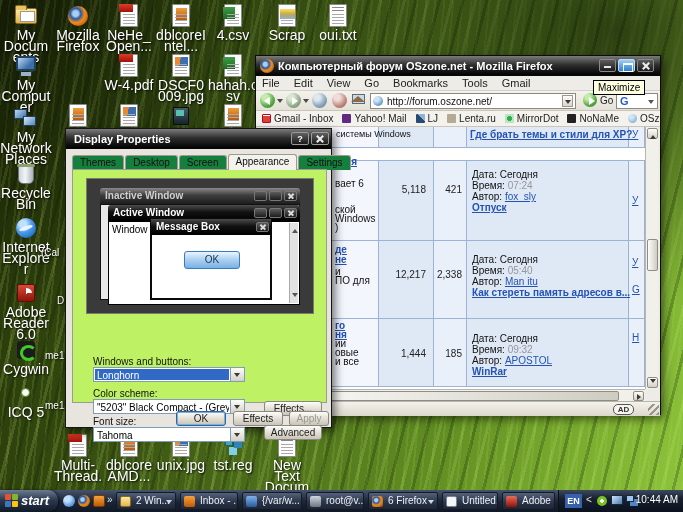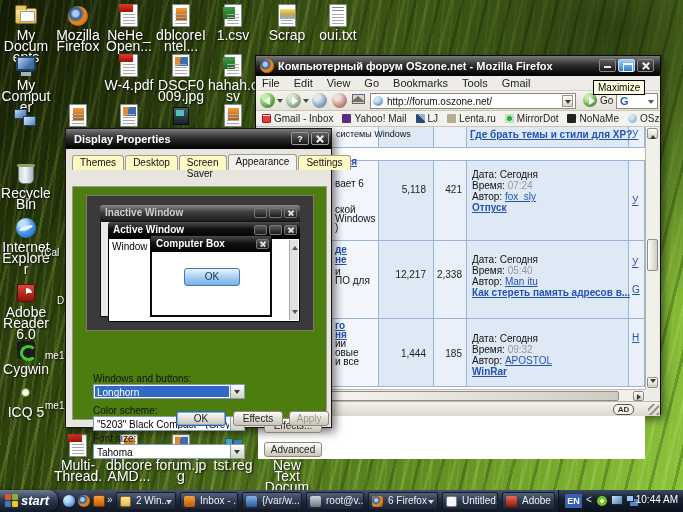--- a/index.html
+++ b/index.html
@@ -259,7 +259,7 @@
     <div class="ic">
         <div class="pg csv"></div>
       </div>
-    <div class="lbl">1.csv</div>
+    <div class="lbl">4.csv</div>
   </div>
   <div class="dicon" style="left:261px;top:4px">
     <div class="ic">

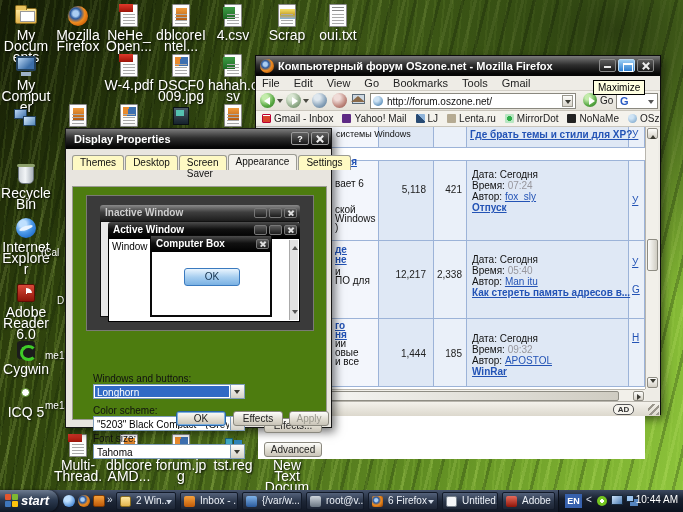--- a/index.html
+++ b/index.html
@@ -325,6 +325,7 @@
         <div class="net1"></div>
         <div class="net2"></div>
       </div>
+    <div class="lbl">My Network Places</div>
   </div>
   <div class="dicon" style="left:0px;top:162px">
     <div class="ic">

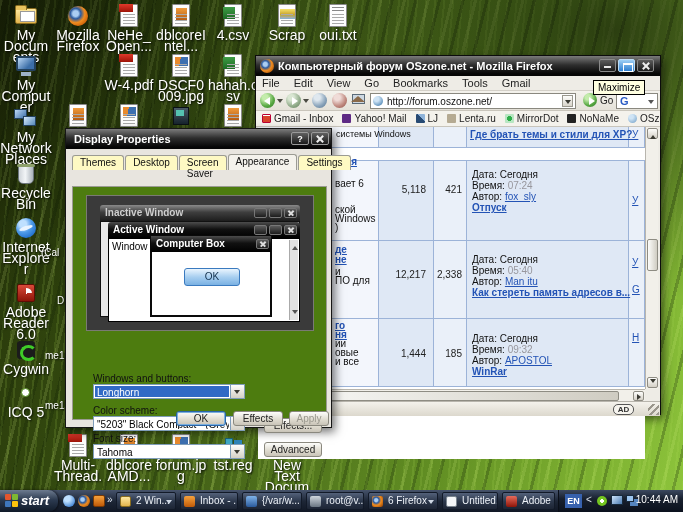--- a/index.html
+++ b/index.html
@@ -118,7 +118,7 @@
   .bm-oszone i { background:radial-gradient(circle at 35% 30%, #cfe4f5 0 25%, #6d9cc4 100%); border-radius:50%; }
 
   
-  #ff-content { position:absolute; left:2px; top:71px; width:387px; height:332px; background:#fff; overflow:hidden;
+  #ff-content { position:absolute; left:2px; top:71px; width:387px; height:263px; background:#fff; overflow:hidden;
     font-size:10px; color:#111; }
   .cell { position:absolute; border-right:1px solid #9cb3d8; border-bottom:1px solid #9cb3d8; }
   .c-name { background:#f3f6fc; } .c-posts { background:#dfe8f5; } .c-thr { background:#eaf0f9; }

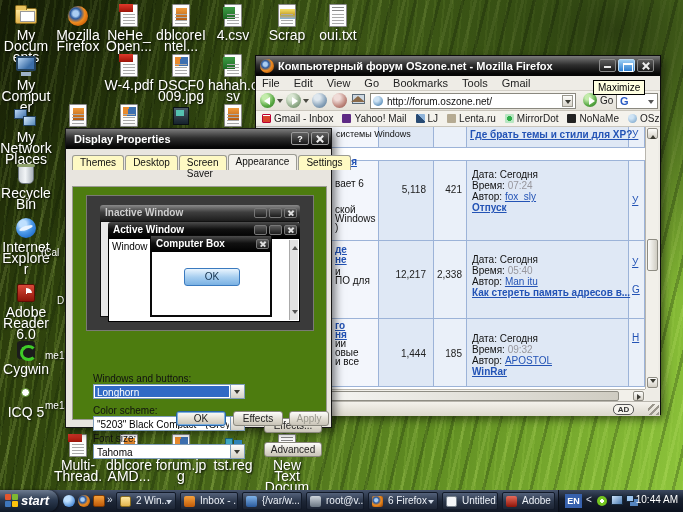--- a/index.html
+++ b/index.html
@@ -155,7 +155,7 @@
   .dlg-tbbtn { position:absolute; top:3px; width:18px; height:13px; border:1px solid #9a9a9a; border-radius:2px;
     background:linear-gradient(#606060,#1a1a1a); color:#fff; font-size:9px; font-weight:bold; text-align:center; line-height:12px; }
   #dlg-tabs { position:absolute; left:6px; top:25px; height:16px; display:flex; }
-  .tab { height:15px; margin-top:1px; padding:1px 7px 0; font-size:10px; color:#111; background:#fef9c3;
+  .tab { height:15px; margin-top:1px; padding:1px 7px 0; font-size:10px; color:#111; background:#15803d;
     border:1px solid #9b9b93; border-bottom:none; border-radius:3px 3px 0 0; margin-right:1px; }
   .tab.active { height:16px; margin-top:0; background:#f4f2ec; position:relative; z-index:2; }
   #dlg-panel { position:absolute; left:6px; top:57px; width:255px; height:234px; background:#4d7c0f; border:1px solid #9b9b93; }

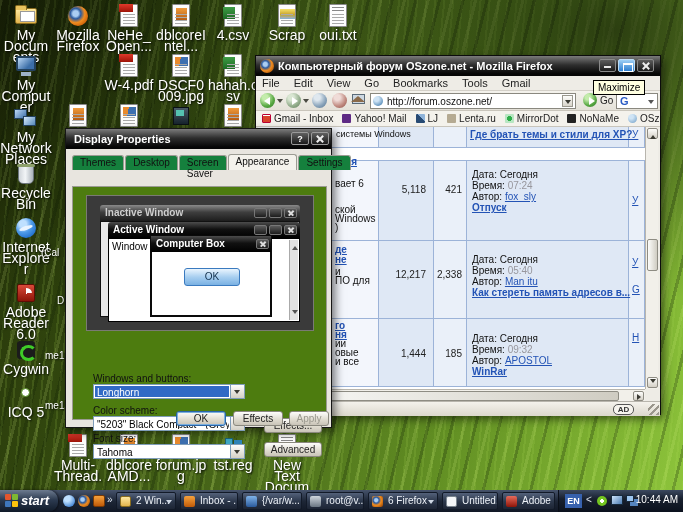--- a/index.html
+++ b/index.html
@@ -158,7 +158,7 @@
   .tab { height:15px; margin-top:1px; padding:1px 7px 0; font-size:10px; color:#111; background:#15803d;
     border:1px solid #9b9b93; border-bottom:none; border-radius:3px 3px 0 0; margin-right:1px; }
   .tab.active { height:16px; margin-top:0; background:#f4f2ec; position:relative; z-index:2; }
-  #dlg-panel { position:absolute; left:6px; top:57px; width:255px; height:234px; background:#4d7c0f; border:1px solid #9b9b93; }
+  #dlg-panel { position:absolute; left:6px; top:40px; width:255px; height:234px; background:#bef264; border:1px solid #9b9b93; }
   #preview { position:absolute; left:13px; top:8px; width:228px; height:136px; background:#3a3a3a; border:1px solid #7a7a74; }
   .pv-titlebar { position:absolute; height:16px; border-radius:3px 3px 0 0; font-size:10px; font-weight:bold; line-height:16px; }
   .pv-btn { position:absolute; top:3px; width:13px; height:10px; border:1px solid #777; border-radius:2px; background:linear-gradient(#5c5c5c,#1c1c1c); }

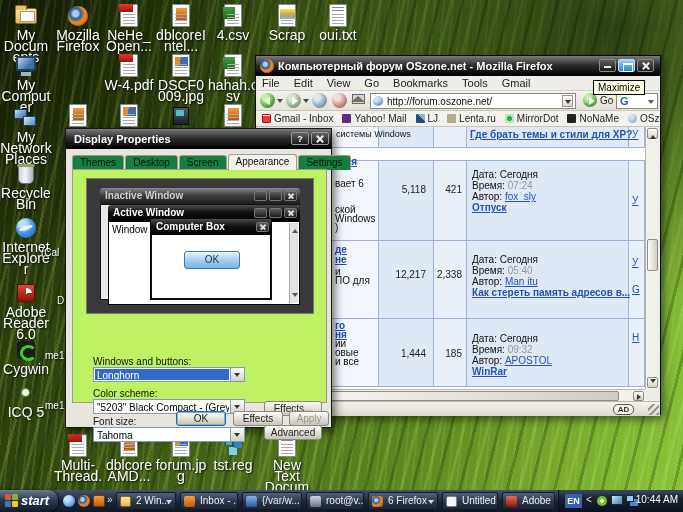--- a/index.html
+++ b/index.html
@@ -586,7 +586,7 @@
         </div>
         <div id="pv-msgbox">
           <div class="pv-titlebar" id="pv-msg-bar">
-            <span style="margin-left:5px">Computer Box</span>
+            <span style="margin-left:5px">Message Box</span>
             <span class="pv-btn pv-x" style="right:2px"></span>
           </div>
           <div id="pv-ok">OK</div>

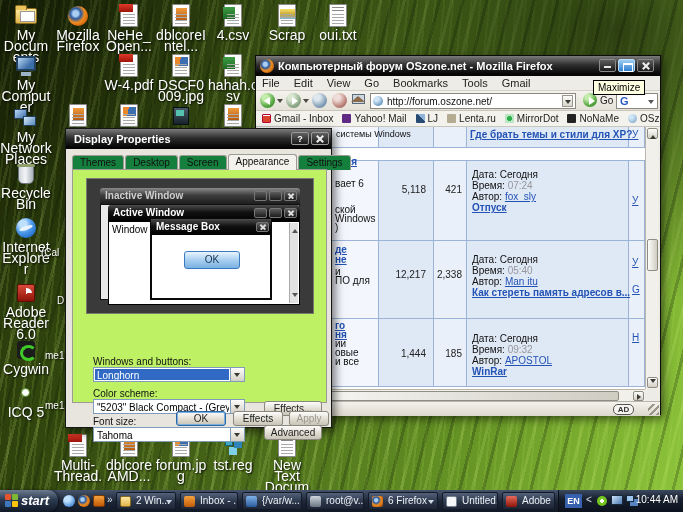--- a/index.html
+++ b/index.html
@@ -373,7 +373,7 @@
     <div class="ic">
         <div class="pg jpg"></div>
       </div>
-    <div class="lbl">forum.jpg</div>
+    <div class="lbl">unix.jpg</div>
   </div>
   <div class="dicon" style="left:207px;top:434px">
     <div class="ic">

